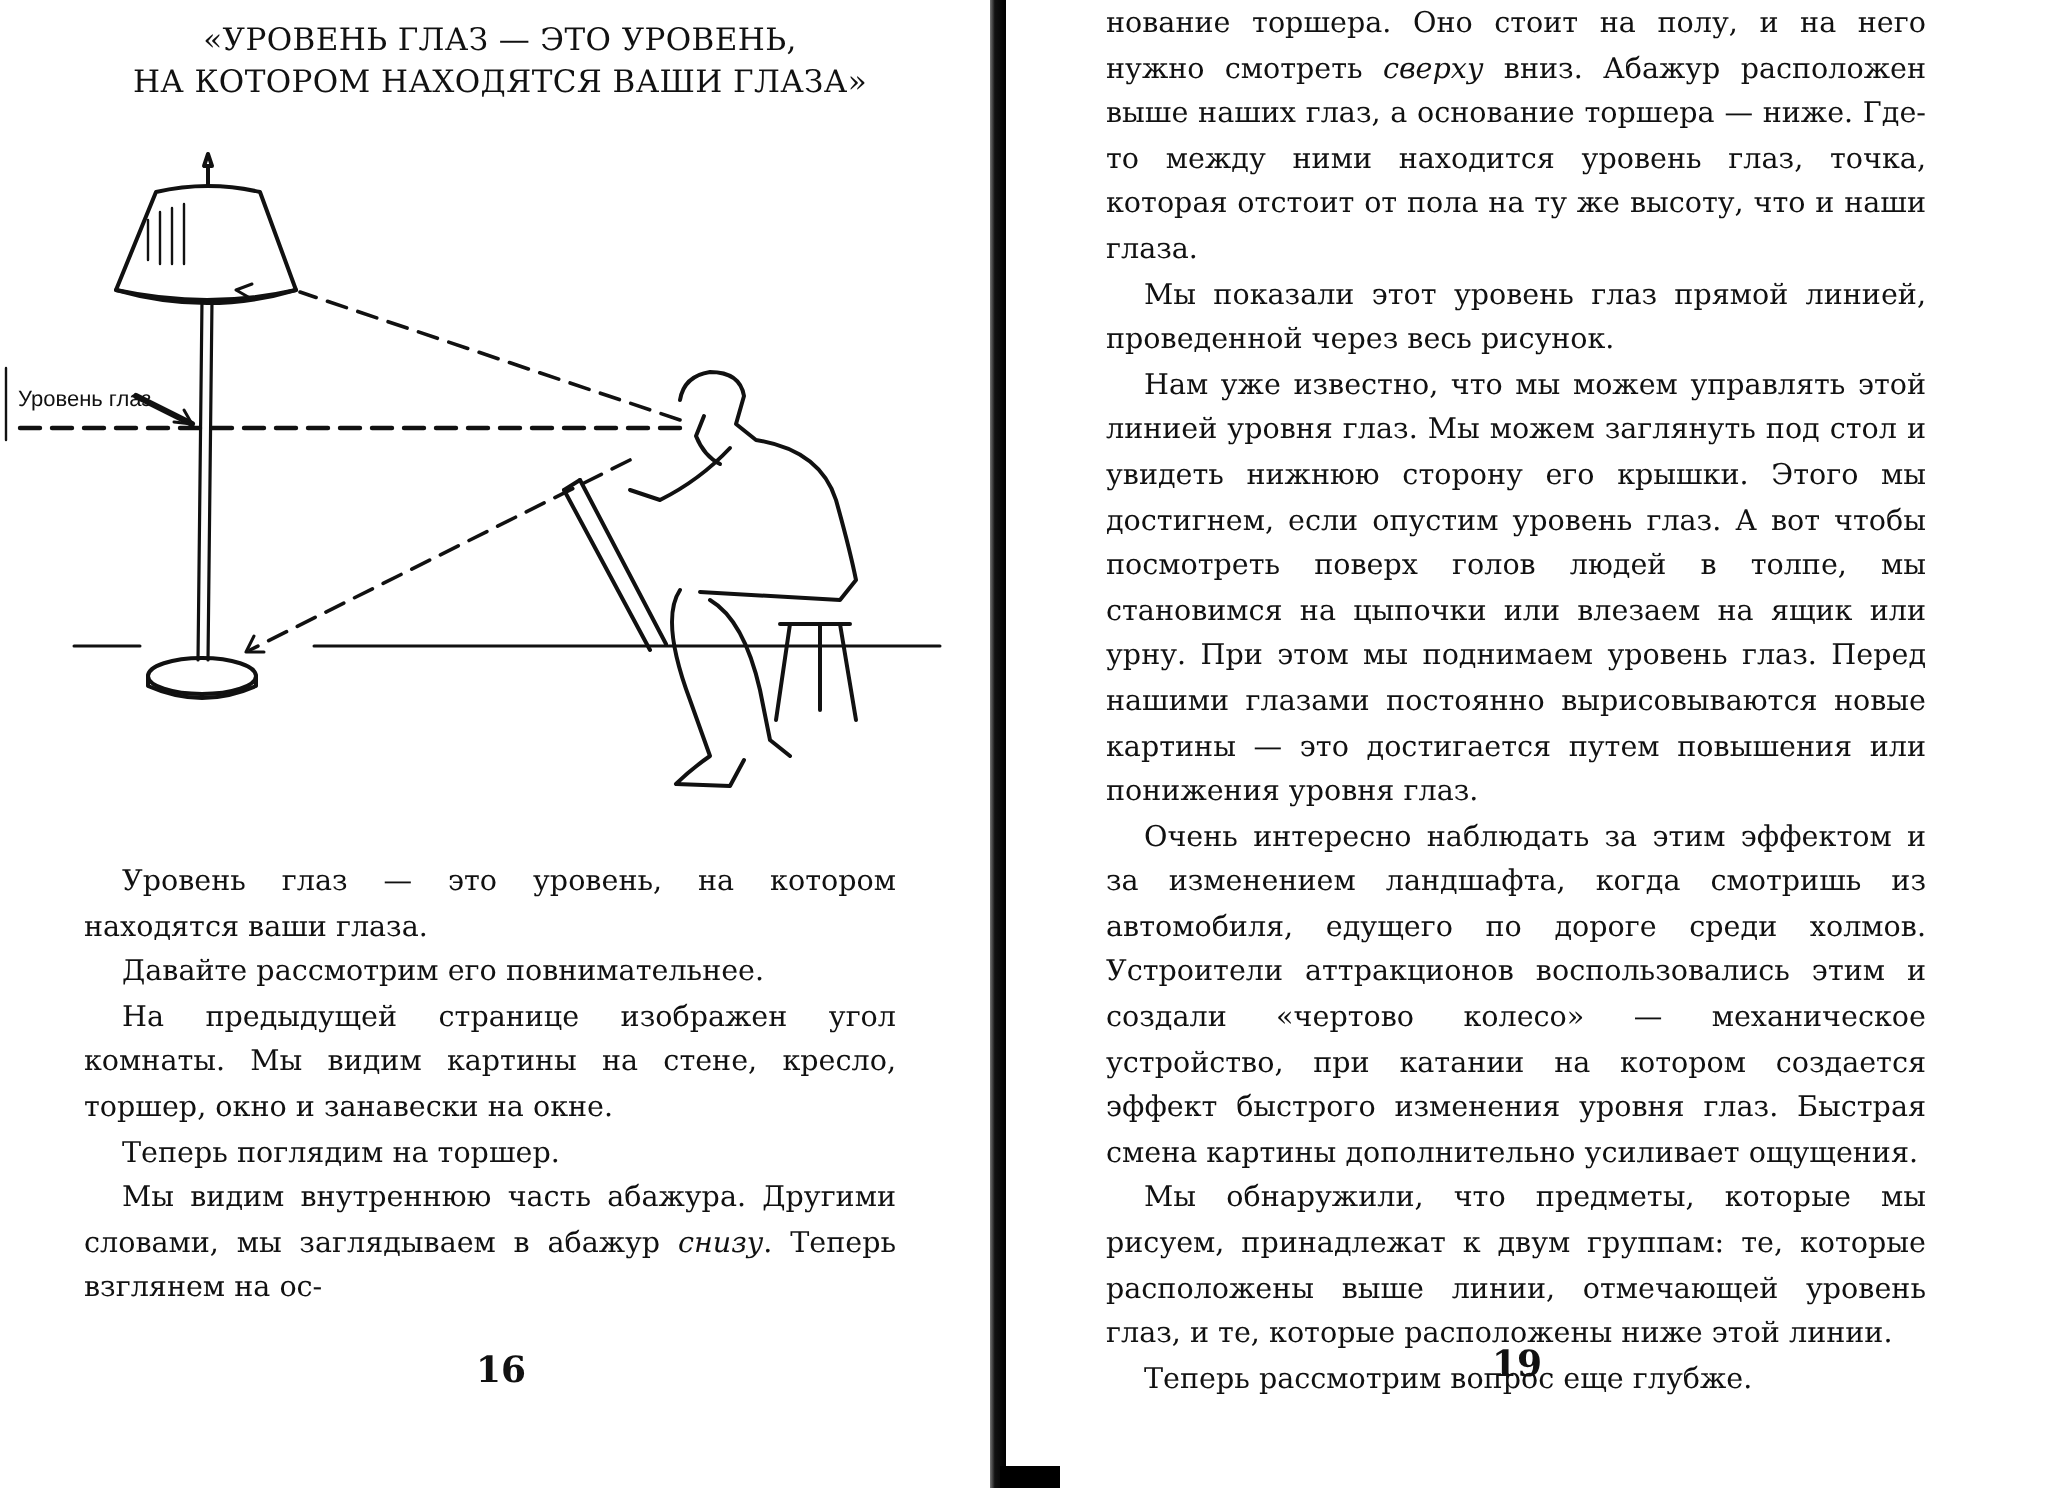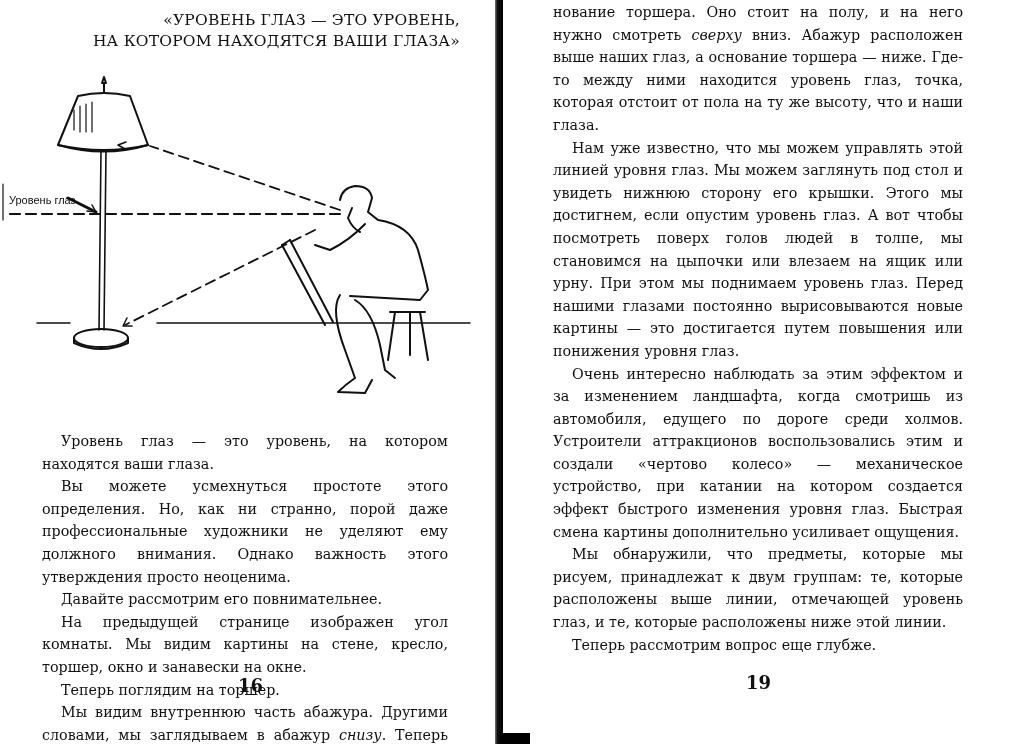--- a/index.html
+++ b/index.html
@@ -11,7 +11,7 @@
   .spine{position:absolute;left:495px;top:0;width:8px;height:744px;
          background:linear-gradient(to right,#777 0,#111 30%,#000 100%);}
   .spine-foot{position:absolute;left:500px;top:733px;width:30px;height:11px;background:#000;}
-  .title{position:absolute;left:40px;width:420px;top:10px;text-align:right;
+  .title{position:absolute;left:40px;width:420px;top:10px;text-align:center;
          font-size:15.5px;line-height:21px;letter-spacing:0.2px;}
   .fig{position:absolute;left:0;top:65px;width:480px;height:350px;}
   .fig-label{position:absolute;left:9px;top:194px;font-family:"Liberation Sans",sans-serif;font-size:11px;}

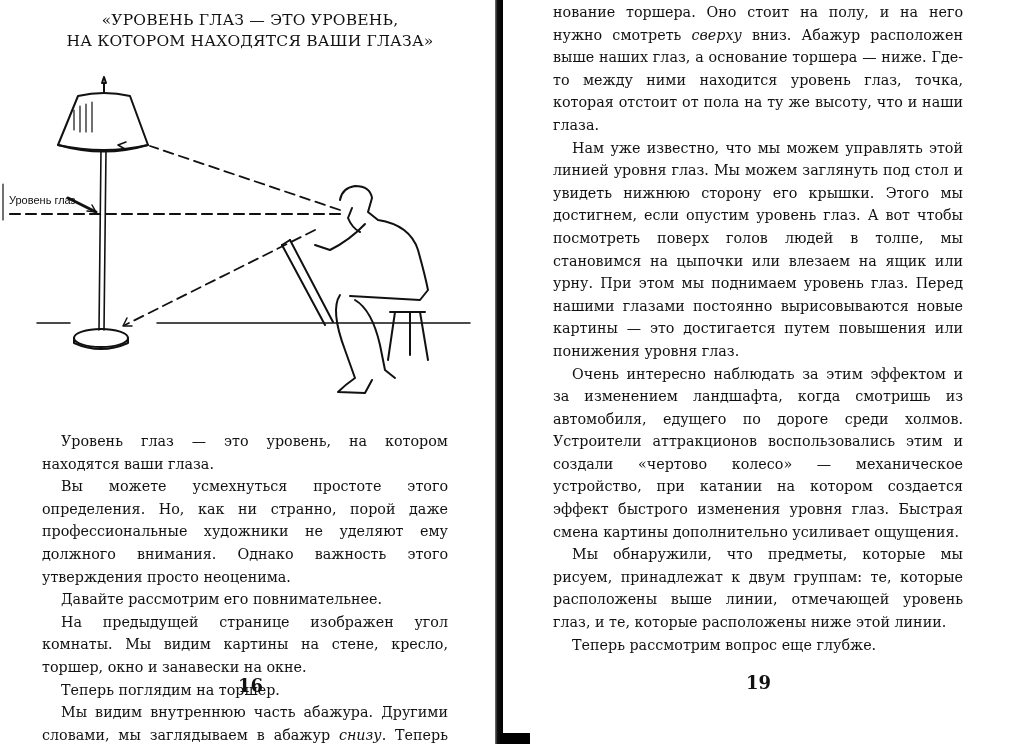--- a/index.html
+++ b/index.html
@@ -91,6 +91,7 @@
 <div class="page right">
   <div class="text rtext">
     <p class="cont"><span>нование торшера. Оно стоит на полу, и на него нужно смотреть </span><em>сверху</em><span> вниз. Абажур расположен выше наших глаз, а основание торшера — ниже. Где-то между ними находится уровень глаз, точка, которая отстоит от пола на ту же высоту, что и наши глаза.</span></p>
+    <p>Мы показали этот уровень глаз прямой линией, проведенной через весь рисунок.</p>
     <p>Нам уже известно, что мы можем управлять этой линией уровня глаз. Мы можем заглянуть под стол и увидеть нижнюю сторону его крышки. Этого мы достигнем, если опустим уровень глаз. А вот чтобы посмотреть поверх голов людей в толпе, мы становимся на цыпочки или влезаем на ящик или урну. При этом мы поднимаем уровень глаз. Перед нашими глазами постоянно вырисовываются новые картины — это достигается путем повышения или понижения уровня глаз.</p>
     <p>Очень интересно наблюдать за этим эффектом и за изменением ландшафта, когда смотришь из автомобиля, едущего по дороге среди холмов. Устроители аттракционов воспользовались этим и создали «чертово колесо» — механическое устройство, при катании на котором создается эффект быстрого изменения уровня глаз. Быстрая смена картины дополнительно усиливает ощущения.</p>
     <p>Мы обнаружили, что предметы, которые мы рисуем, принадлежат к двум группам: те, которые расположены выше линии, отмечающей уровень глаз, и те, которые расположены ниже этой линии.</p>

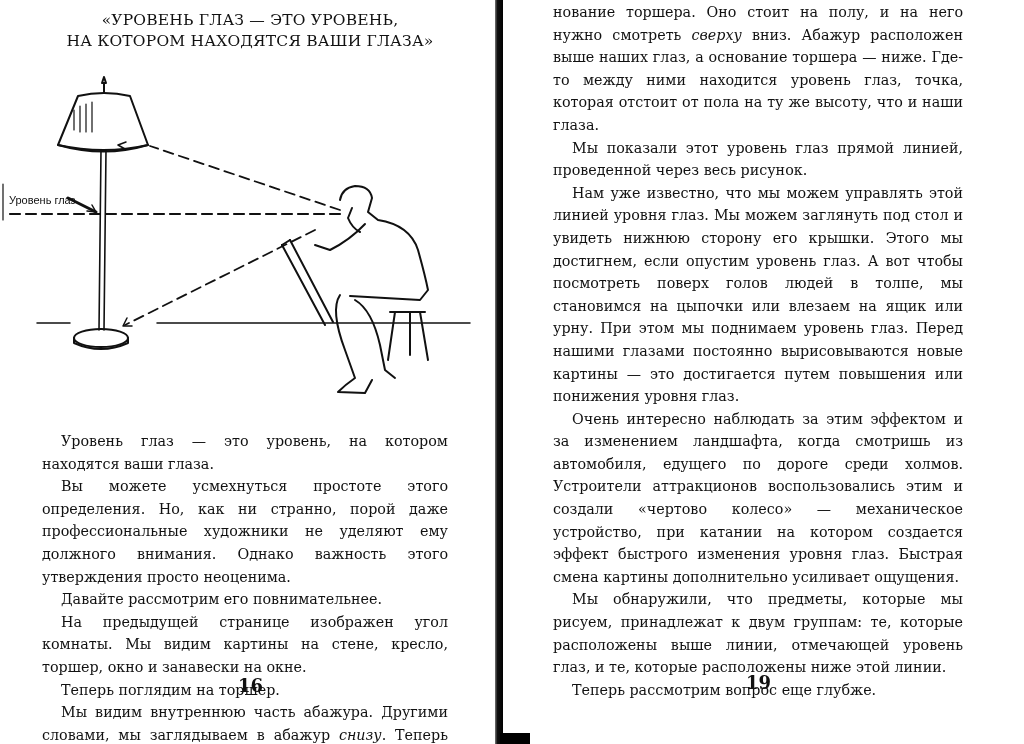--- a/index.html
+++ b/index.html
@@ -76,7 +76,6 @@
 
   <div class="text ltext">
     <p>Уровень глаз — это уровень, на котором находятся ваши глаза.</p>
-    <p>Вы можете усмехнуться простоте этого определения. Но, как ни странно, порой даже профессиональные художники не уделяют ему должного внимания. Однако важность этого утверждения просто неоценима.</p>
     <p>Давайте рассмотрим его повнимательнее.</p>
     <p>На предыдущей странице изображен угол комнаты. Мы видим картины на стене, кресло, торшер, окно и занавески на окне.</p>
     <p>Теперь поглядим на торшер.</p>

